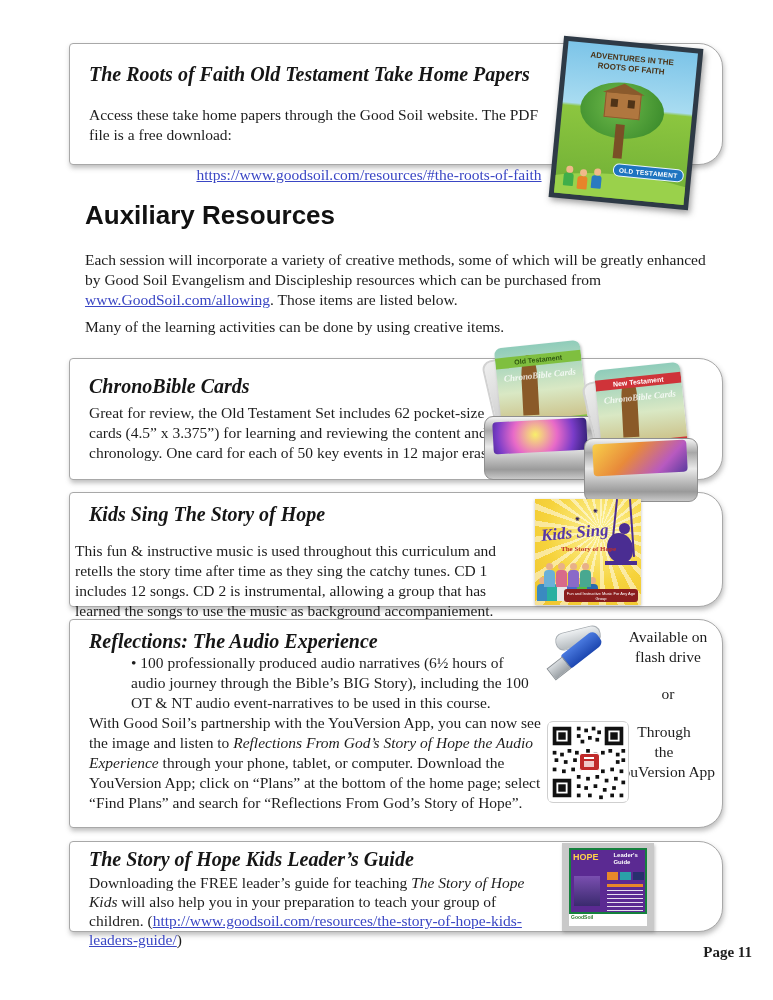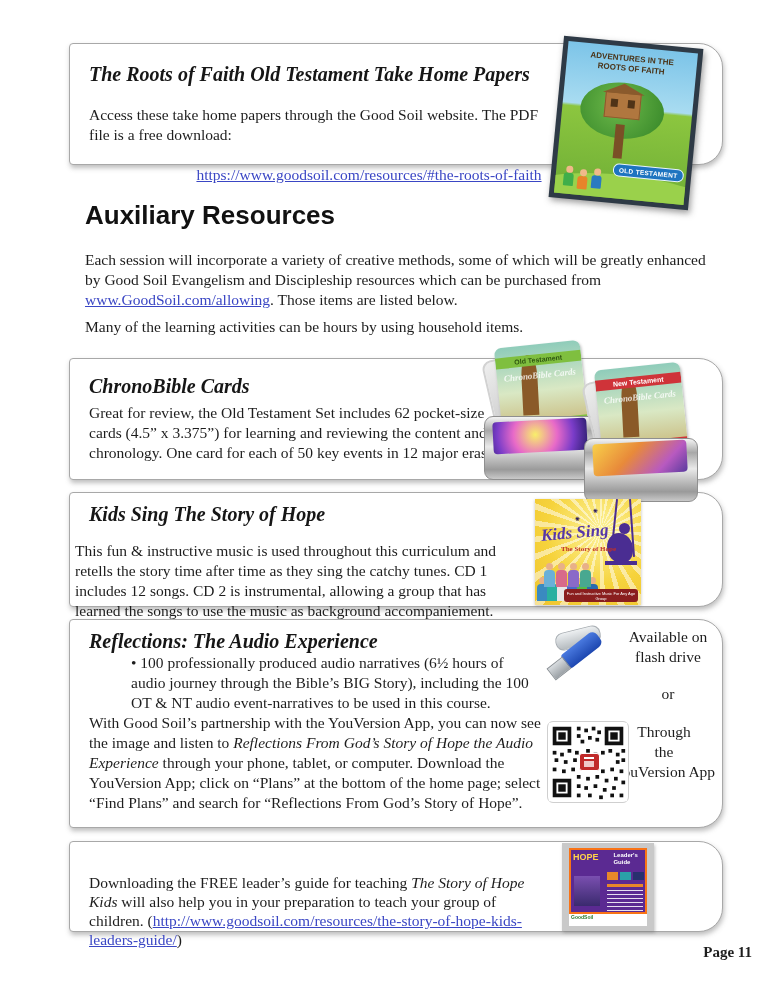--- a/index.html
+++ b/index.html
@@ -149,7 +149,7 @@
 
   <p class="para" style="top:250px;"><span>Each session will incorporate a variety of creative methods, some of which will be greatly enhanced by Good Soil Evangelism and Discipleship resources which can be purchased from </span><a class="doclink">www.GoodSoil.com/allowing</a><span>.  Those items are listed below.</span></p>
 
-  <p class="para" style="top:317px;">Many of the learning activities can be hours by using household items.</p>
+  <p class="para" style="top:317px;">Many of the learning activities can be done by using creative items.</p>
 
   <section class="rbox" style="top:358px;height:122px;">
     <h2 class="rbox-title" style="position:absolute;left:19px;top:16px;">ChronoBible Cards</h2>

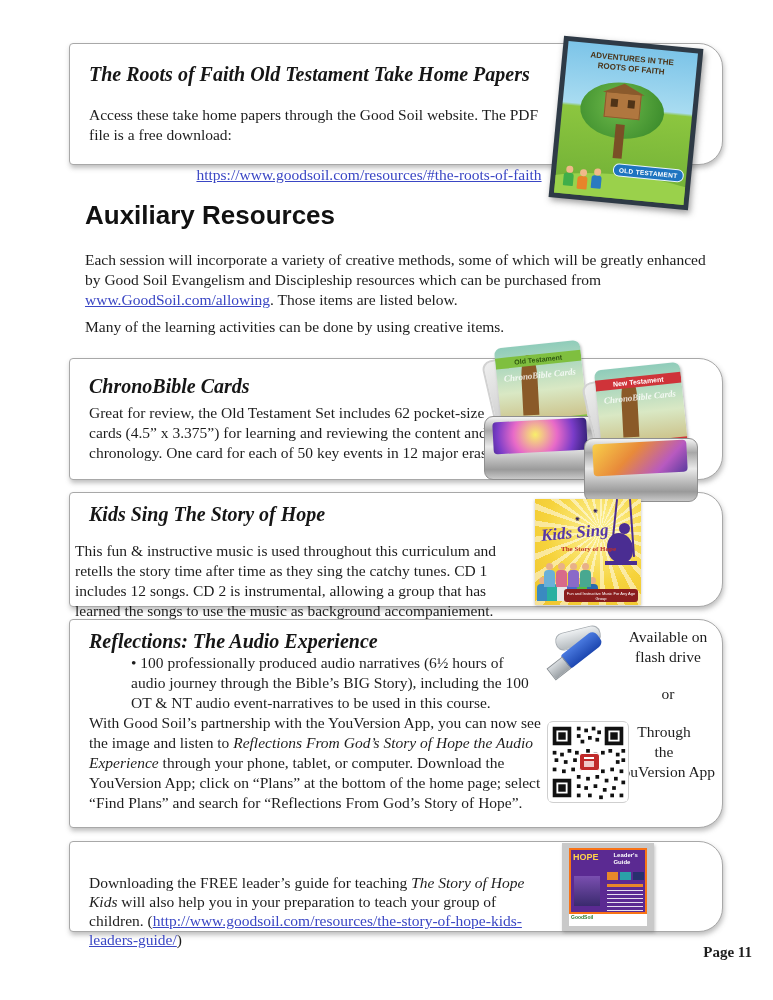--- a/index.html
+++ b/index.html
@@ -295,6 +295,7 @@
 YouVersion App</span></div>
 
   <section class="rbox" style="top:841px;height:91px;">
+    <h2 class="rbox-title" style="position:absolute;left:19px;top:6px;">The Story of Hope Kids Leader’s Guide</h2>
     <p class="rbody" style="position:absolute;left:19px;top:31px;width:462px;line-height:19px;"><span>Downloading the FREE leader’s guide for teaching </span><span class="italic">The Story of Hope Kids</span><span> will also help you in your preparation to teach your group of children. (</span><a class="doclink">http://www.goodsoil.com/resources/the-story-of-hope-kids-leaders-guide/</a><span>)</span></p>
   </section>
 

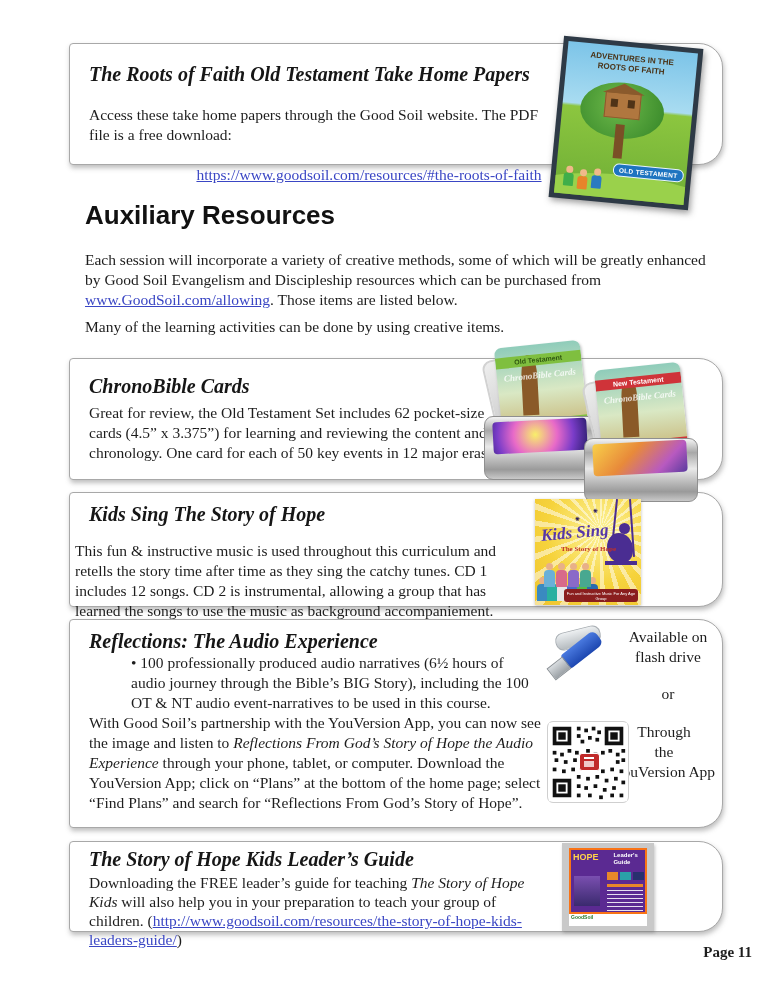--- a/index.html
+++ b/index.html
@@ -103,7 +103,7 @@
   
   .guide{position:absolute;left:562px;top:843px;width:92px;height:88px;background:#c9c9c9;padding:5px 7px;box-sizing:border-box;z-index:4;
          box-shadow:1px 2px 3px rgba(110,110,110,.4);}
-  .guide-in{position:relative;width:100%;height:100%;background:#f97316;padding:2px;box-sizing:border-box;}
+  .guide-in{position:relative;width:100%;height:100%;background:#15803d;padding:2px;box-sizing:border-box;}
   .guide-cover{position:relative;width:100%;height:84%;background:#5b2a92;overflow:hidden;}
   .g-hope{position:absolute;left:2px;top:2px;font-family:"Liberation Sans",sans-serif;font-weight:bold;font-size:9px;color:#ffd24a;}
   .g-lg{position:absolute;right:2px;top:2px;width:40%;font-family:"Liberation Sans",sans-serif;font-weight:bold;font-size:6px;color:#fff;line-height:7px;}

